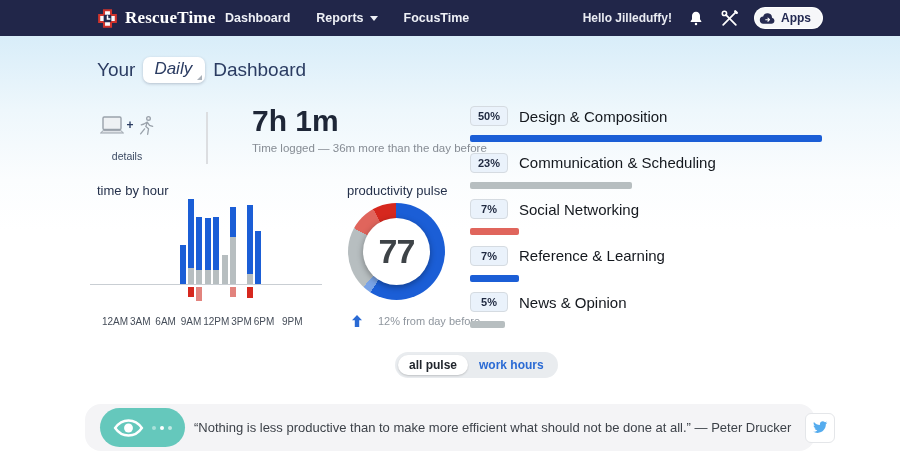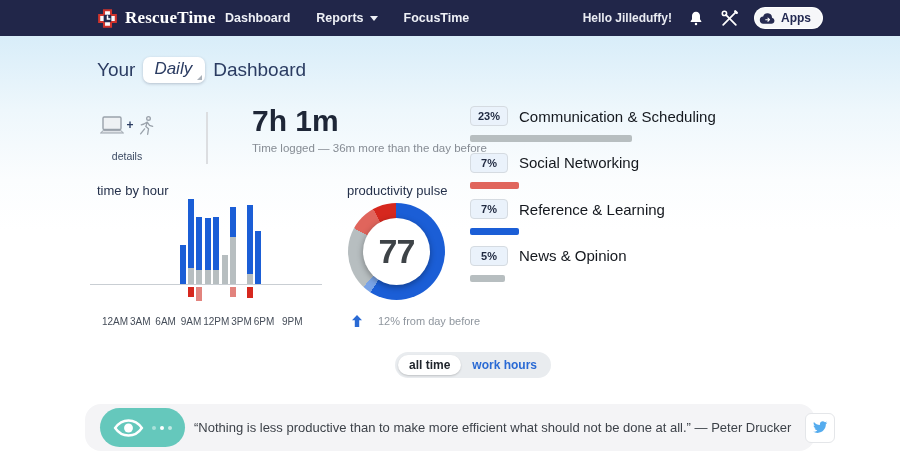--- a/index.html
+++ b/index.html
@@ -222,6 +222,13 @@
   </div>
 
   <div class="category-list">
+    <div class="cat-item">
+      <div class="cat-head">
+        <span class="cat-badge">50%</span>
+        <span class="cat-label">Design &amp; Composition</span>
+      </div>
+      <div class="cat-bar" style="width: 351.5px; background: rgb(27, 94, 214);"></div>
+    </div>
 
     <div class="cat-item">
       <div class="cat-head">

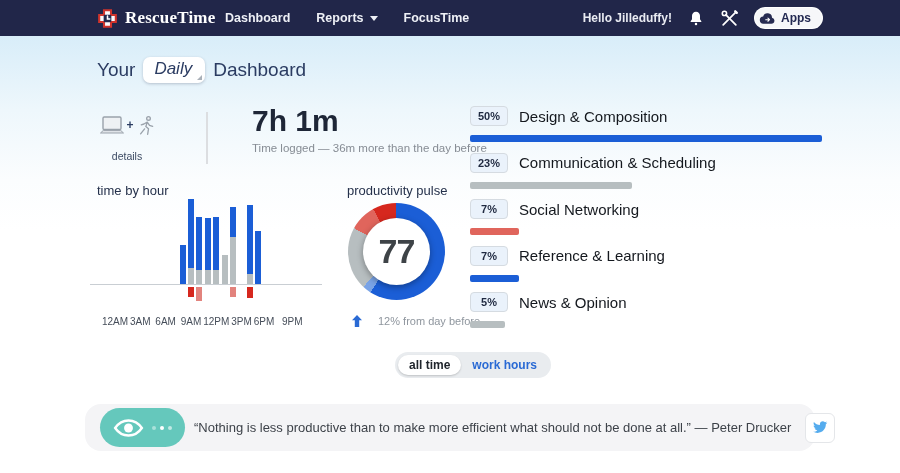--- a/index.html
+++ b/index.html
@@ -264,7 +264,7 @@
   </div>
 
   <div class="tabs">
-    <span class="tab active">all time</span>
+    <span class="tab active">all pulse</span>
     <span class="tab inactive">work hours</span>
   </div>
 

